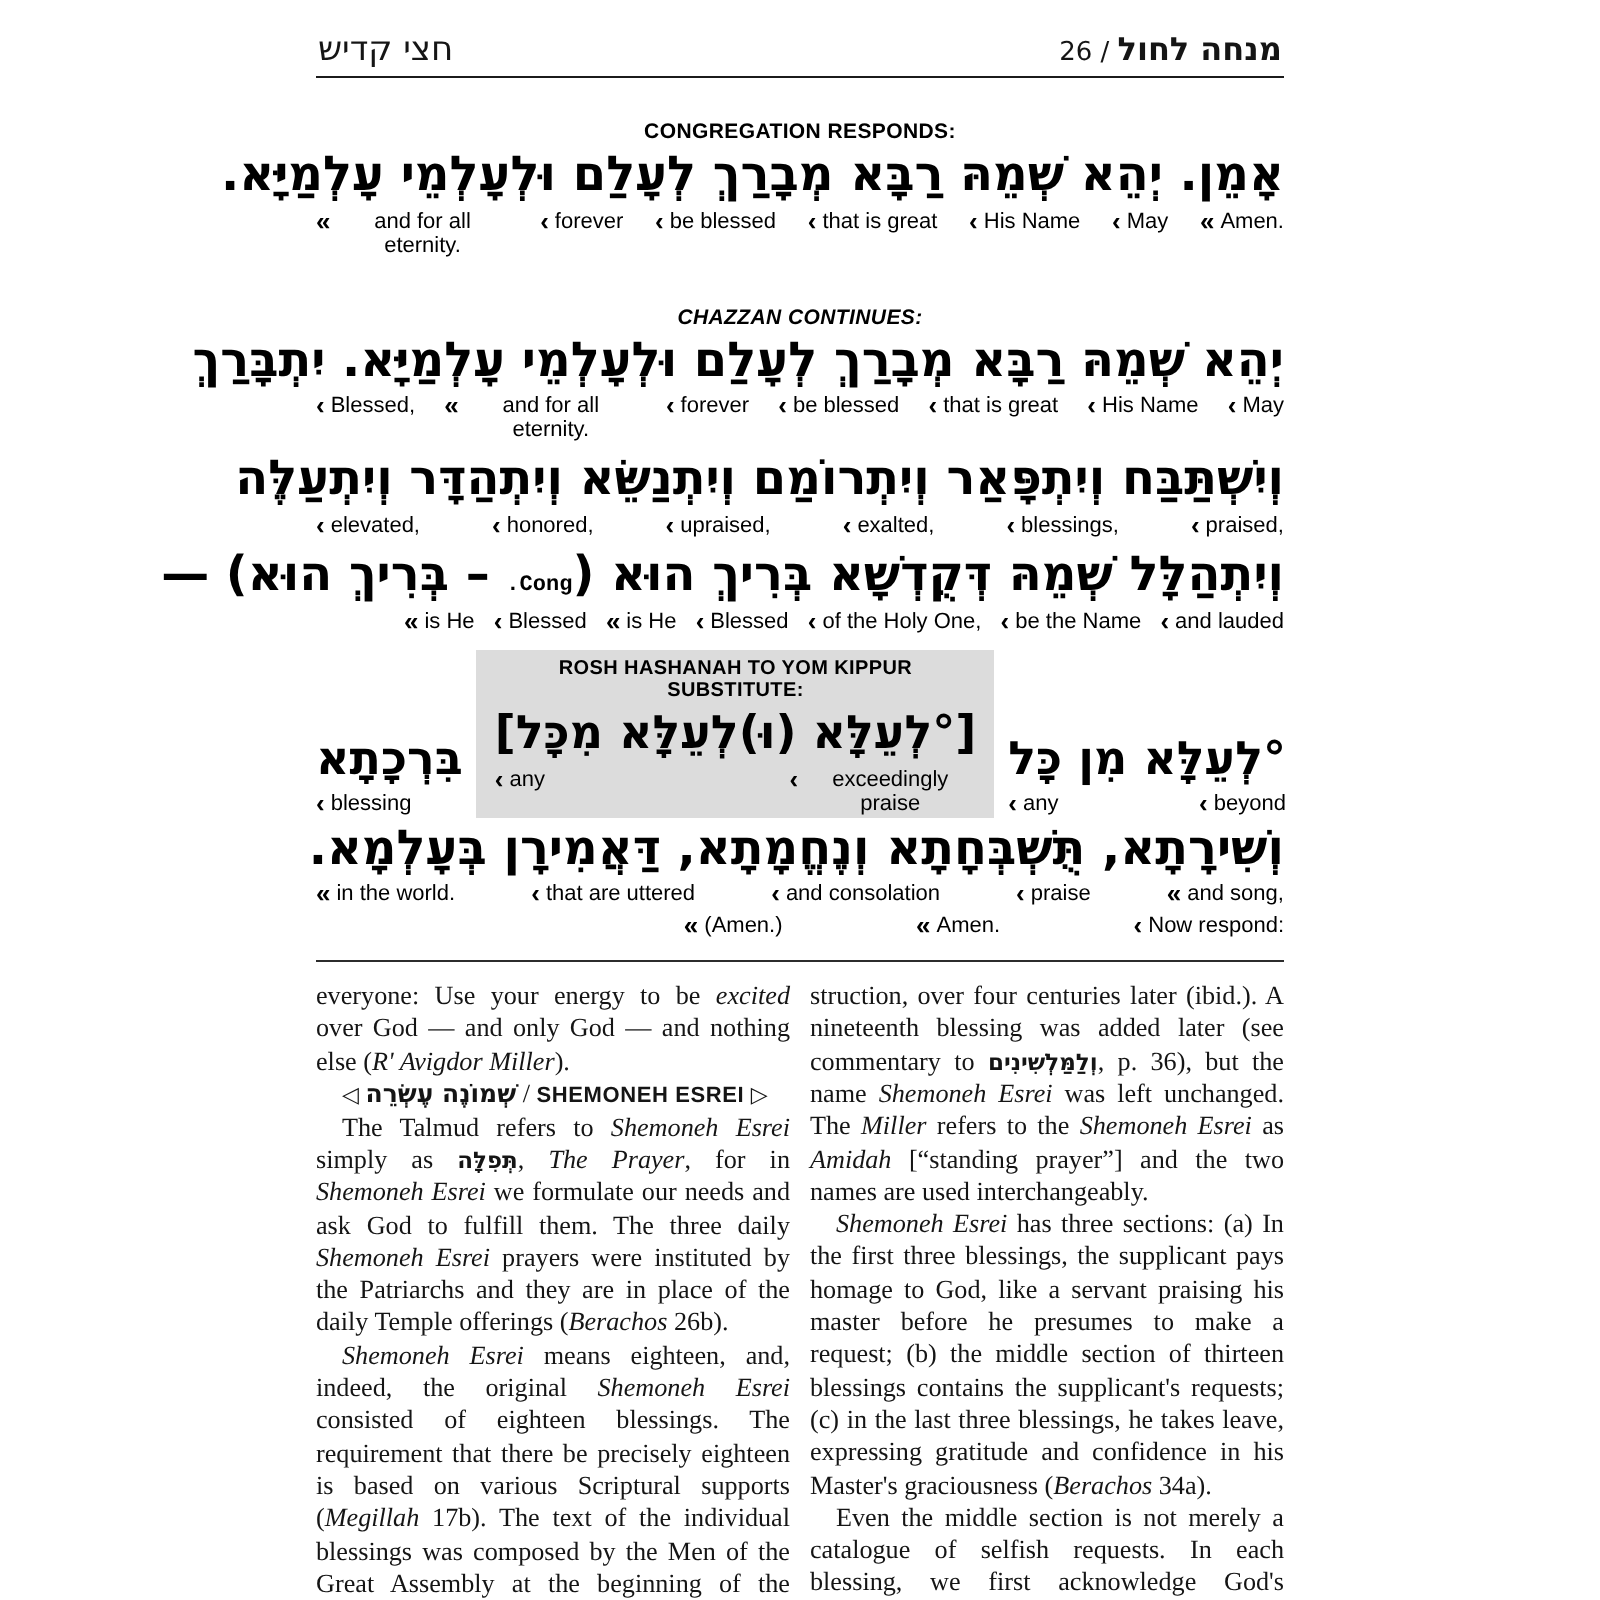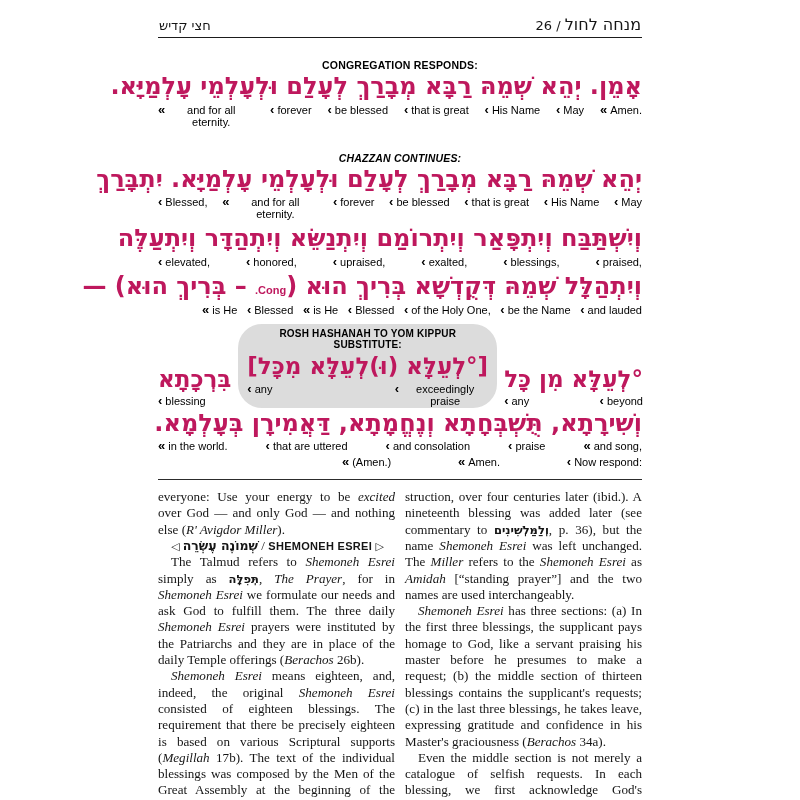--- a/index.html
+++ b/index.html
@@ -8,7 +8,7 @@
 
   
   .hdr{display:flex;justify-content:space-between;align-items:baseline;padding:0 1px 3px;}
-  .hdr-left{font-family:"DejaVu Sans",sans-serif;font-size:13px;}
+  .hdr-left{font-family:"DejaVu Sans",sans-serif;font-size:17px;}
   .hdr-right{font-family:"DejaVu Sans",sans-serif;font-size:13px;direction:rtl;}
   .hdr-right .ttl{font-weight:400;font-size:16px;}
   .rule{border-top:1.7px solid #1b1b1b;}

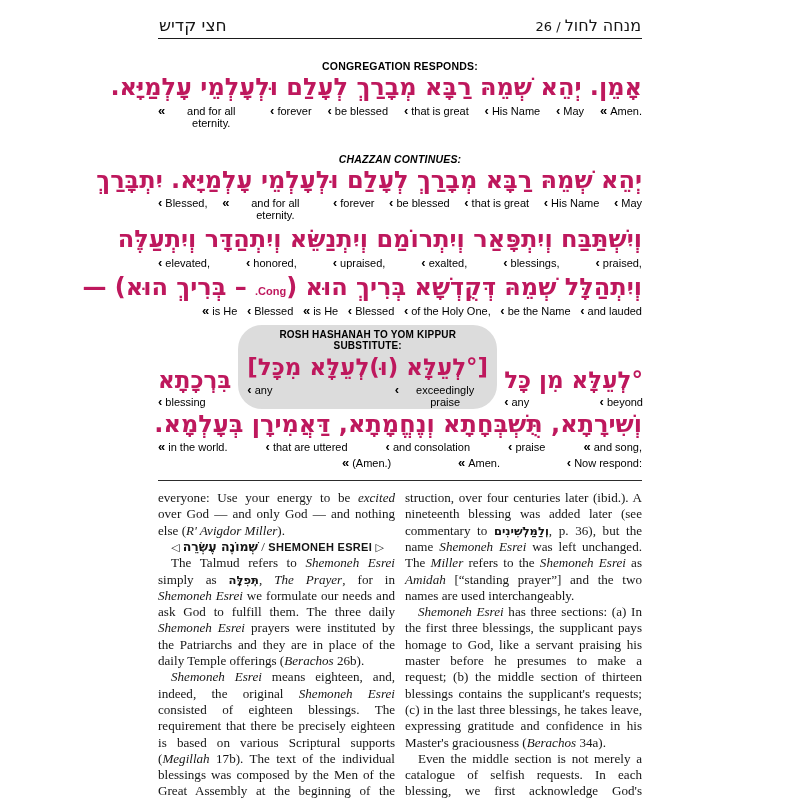--- a/index.html
+++ b/index.html
@@ -10,7 +10,7 @@
   .hdr{display:flex;justify-content:space-between;align-items:baseline;padding:0 1px 3px;}
   .hdr-left{font-family:"DejaVu Sans",sans-serif;font-size:17px;}
   .hdr-right{font-family:"DejaVu Sans",sans-serif;font-size:13px;direction:rtl;}
-  .hdr-right .ttl{font-weight:400;font-size:16px;}
+  .hdr-right .ttl{font-weight:700;font-size:16px;}
   .rule{border-top:1.7px solid #1b1b1b;}
 
   

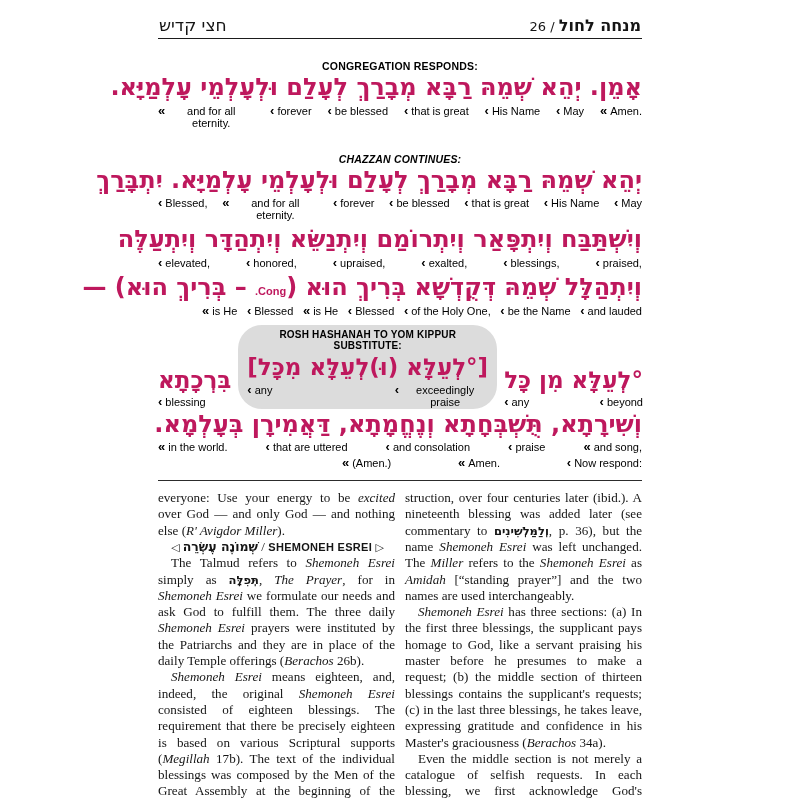--- a/index.html
+++ b/index.html
@@ -17,7 +17,7 @@
   .sec-label{text-align:center;font-family:"Liberation Sans",sans-serif;font-weight:700;font-size:10.5px;letter-spacing:.2px;color:#000;}
   .lbl-cong{margin-top:21px;}
   .lbl-chaz{margin-top:24px;font-style:italic;}
-  .he-line{direction:rtl;font-family:"DejaVu Sans",sans-serif;font-weight:700;font-size:24px;line-height:1.32;white-space:nowrap;color:#be185d;}
+  .he-line{direction:rtl;font-family:"DejaVu Sans",sans-serif;font-weight:700;font-size:24px;line-height:1.32;white-space:nowrap;color:#000000;}
   .just{text-align:justify;text-align-last:justify;}
   .he-right{text-align:right;padding-left:150px;}
   .cong{font-family:Liberation Sans, sans-serif;font-weight:700;font-size:11px;}

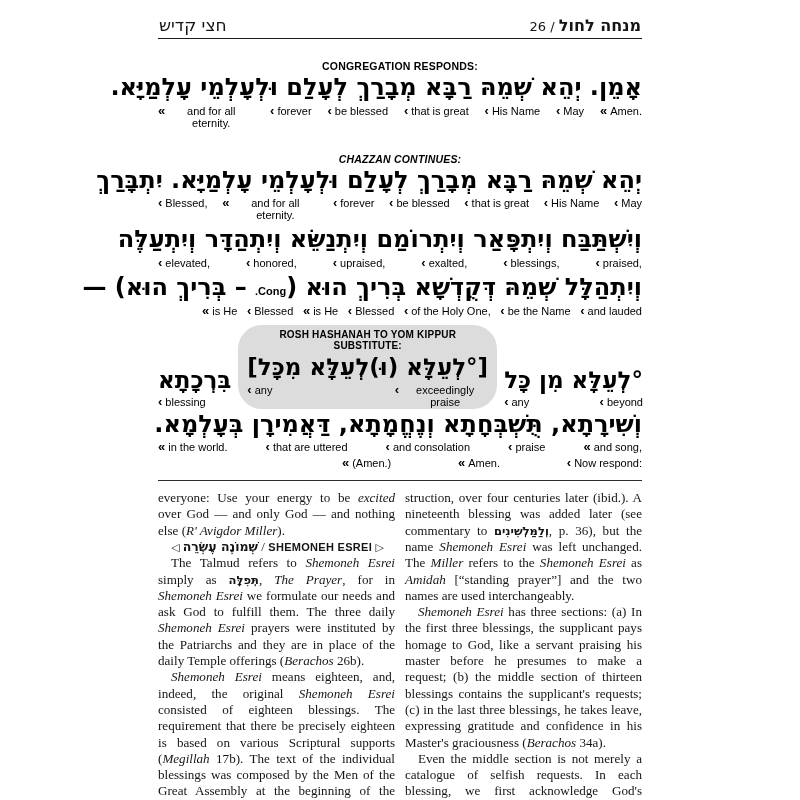--- a/index.html
+++ b/index.html
@@ -20,7 +20,7 @@
   .he-line{direction:rtl;font-family:"DejaVu Sans",sans-serif;font-weight:700;font-size:24px;line-height:1.32;white-space:nowrap;color:#000000;}
   .just{text-align:justify;text-align-last:justify;}
   .he-right{text-align:right;padding-left:150px;}
-  .cong{font-family:Liberation Sans, sans-serif;font-weight:700;font-size:11px;}
+  .cong{font-family:Liberation Mono, monospace;font-weight:700;font-size:11px;}
   .gloss-row{display:flex;justify-content:space-between;align-items:flex-start;direction:ltr;font-family:"Liberation Sans",sans-serif;font-size:11px;color:#000;margin:1px 0 3px;}
   .gloss{display:flex;gap:3px;align-items:flex-start;text-align:center;}
   .gloss .m{font-weight:700;font-size:13px;line-height:.95;}

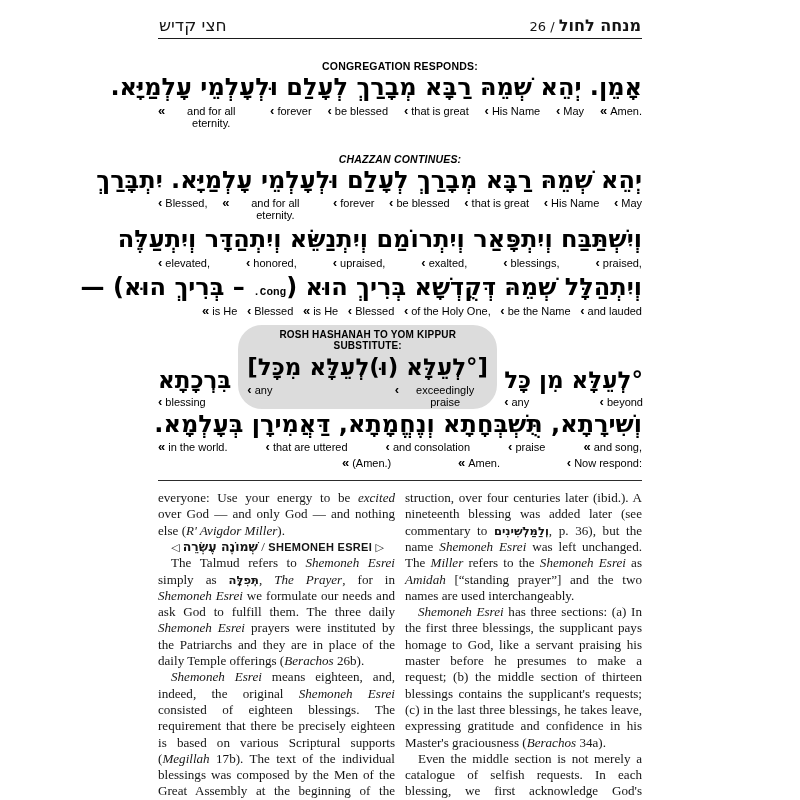--- a/index.html
+++ b/index.html
@@ -32,7 +32,7 @@
   .sub-row{display:flex;align-items:flex-end;gap:7px;margin-top:8px;}
   .sub-left{width:106px;}
   .sub-right{width:148px;}
-  .sub-box{flex:1;background:#dcdcdc;padding:4px 9px 1px;border-radius:24px;}
+  .sub-box{flex:1;background:#dcdcdc;padding:4px 9px 1px;}
   .sub-box .sec-label{font-size:10px;margin:0 0 1px;}
   .seg .he-line{font-size:23px;text-align:center;}
   .seg .gloss-row{margin-bottom:0;}

